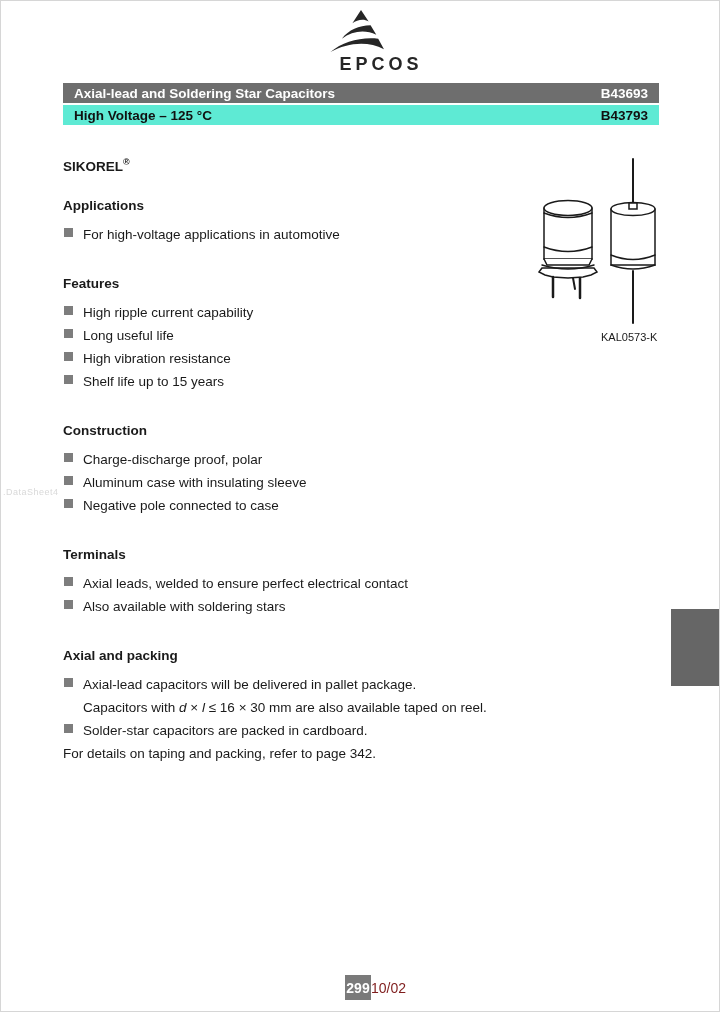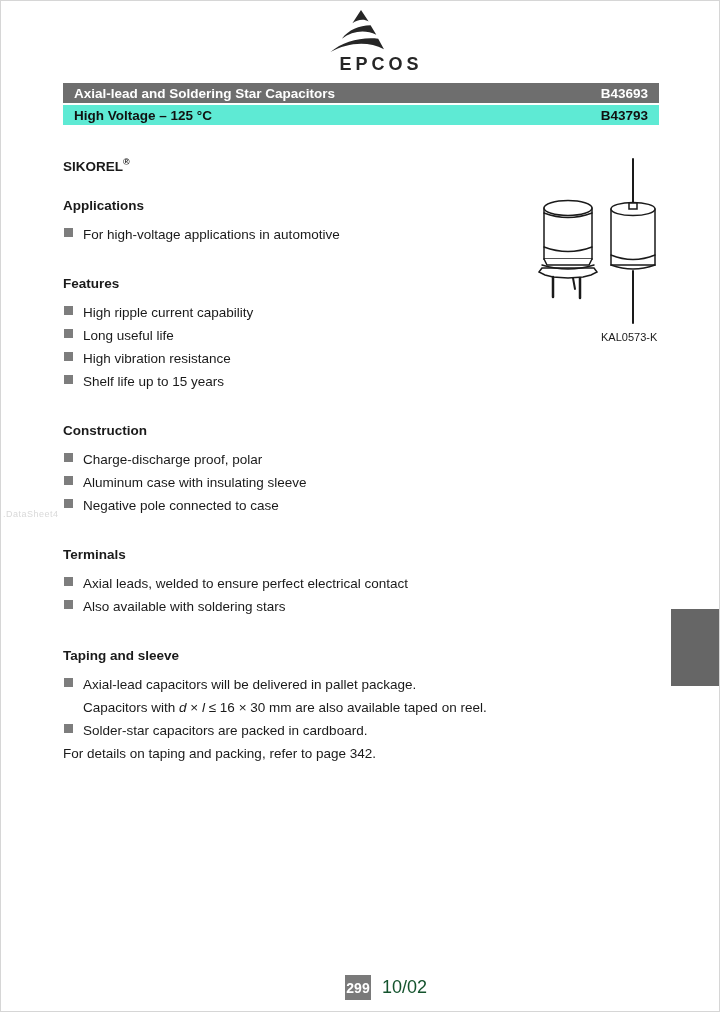--- a/index.html
+++ b/index.html
@@ -58,7 +58,7 @@
 
   
   .watermark {
-    position: absolute; left: 2px; top: 508px;
+    position: absolute; left: 2px; top: 486px;
     font-size: 9px; color: #d9d9d9; letter-spacing: 0.5px;
   }
 

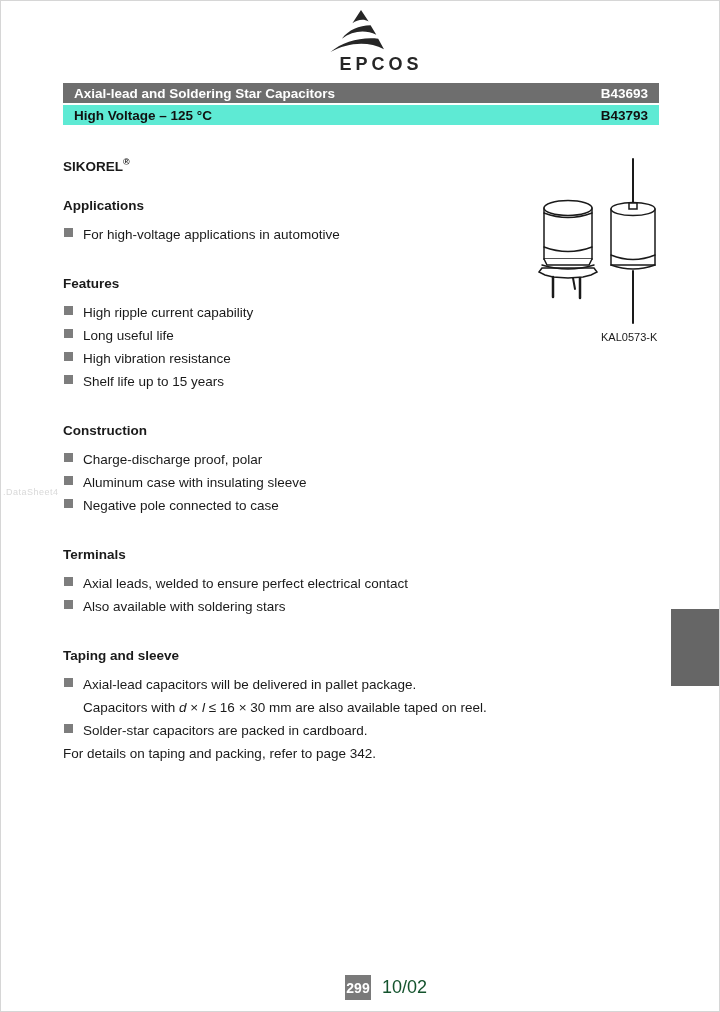--- a/index.html
+++ b/index.html
@@ -170,7 +170,7 @@
   </div>
 
   <div class="section">
-    <div class="h">Taping and sleeve</div>
+    <div class="h">Axial and packing</div>
     <div class="list">
       <div class="bullet-item">
         <span class="bullet"></span>

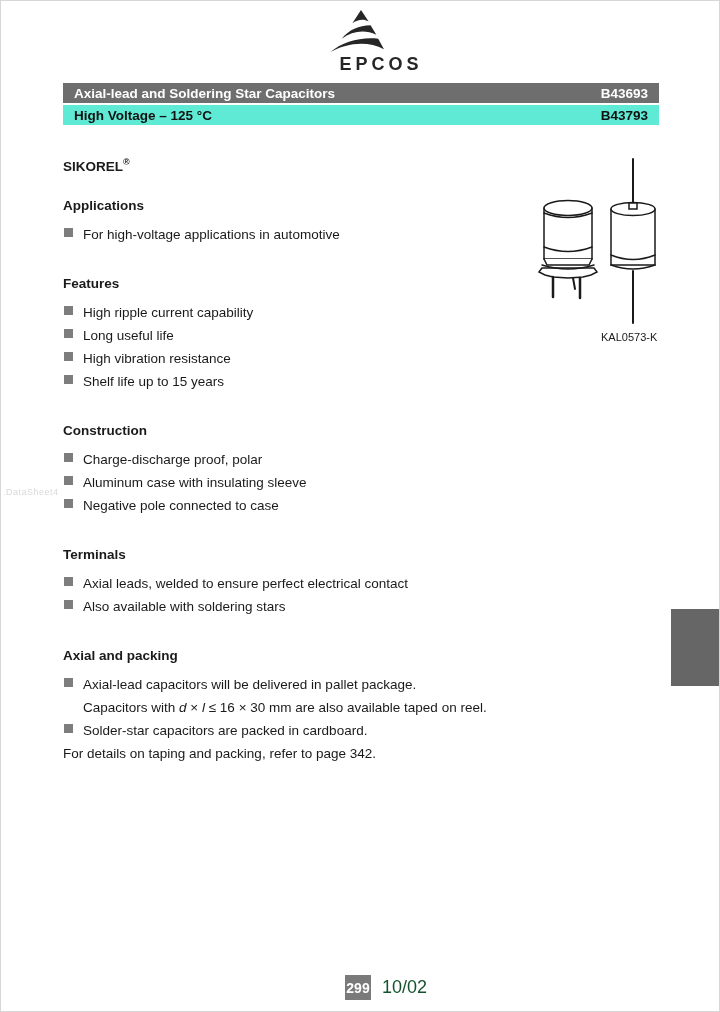--- a/index.html
+++ b/index.html
@@ -72,7 +72,7 @@
     font-weight: bold; font-size: 14px;
     display: flex; align-items: center; justify-content: center;
   }
-  .date-code { margin-left: 11px; font-size: 18px; color: #14532d; }
+  .date-code { font-size: 14px; color: #7f1d1d; }
 </style>
 </head>
 <body>

